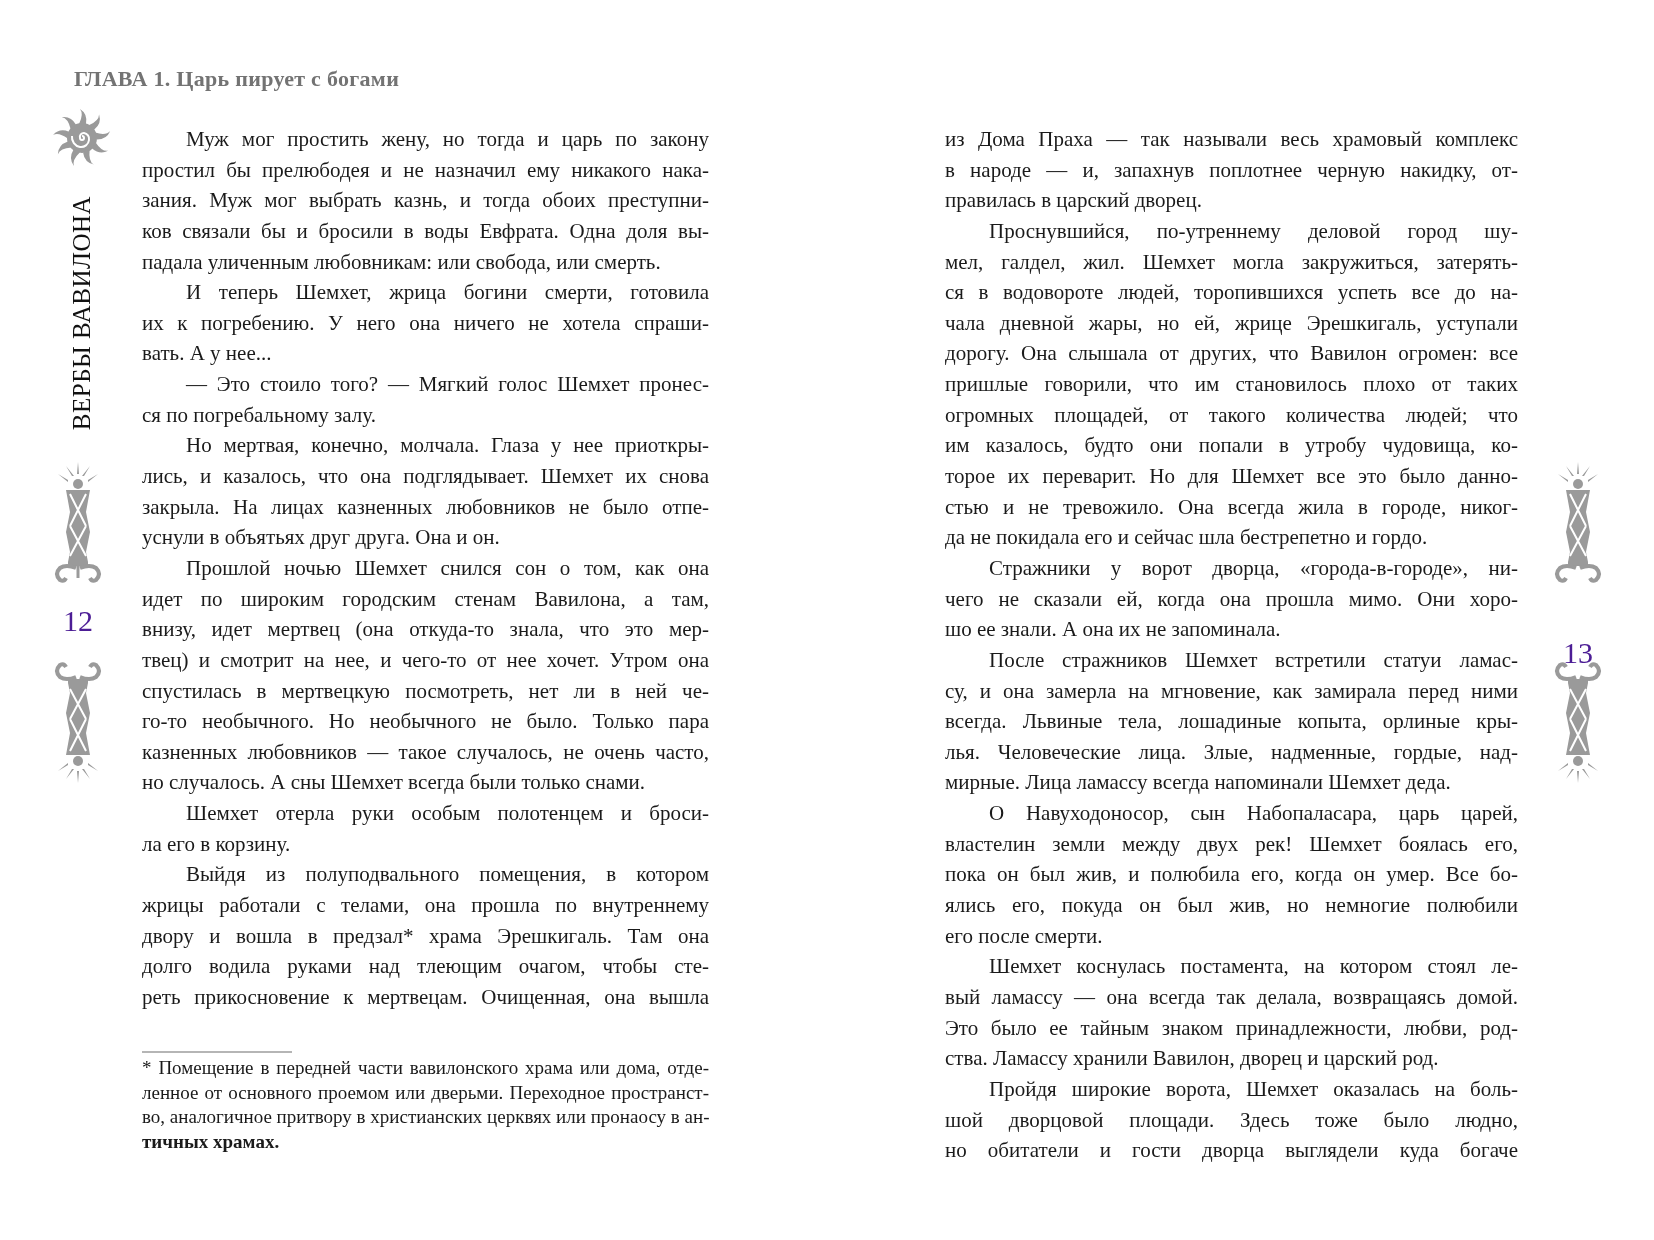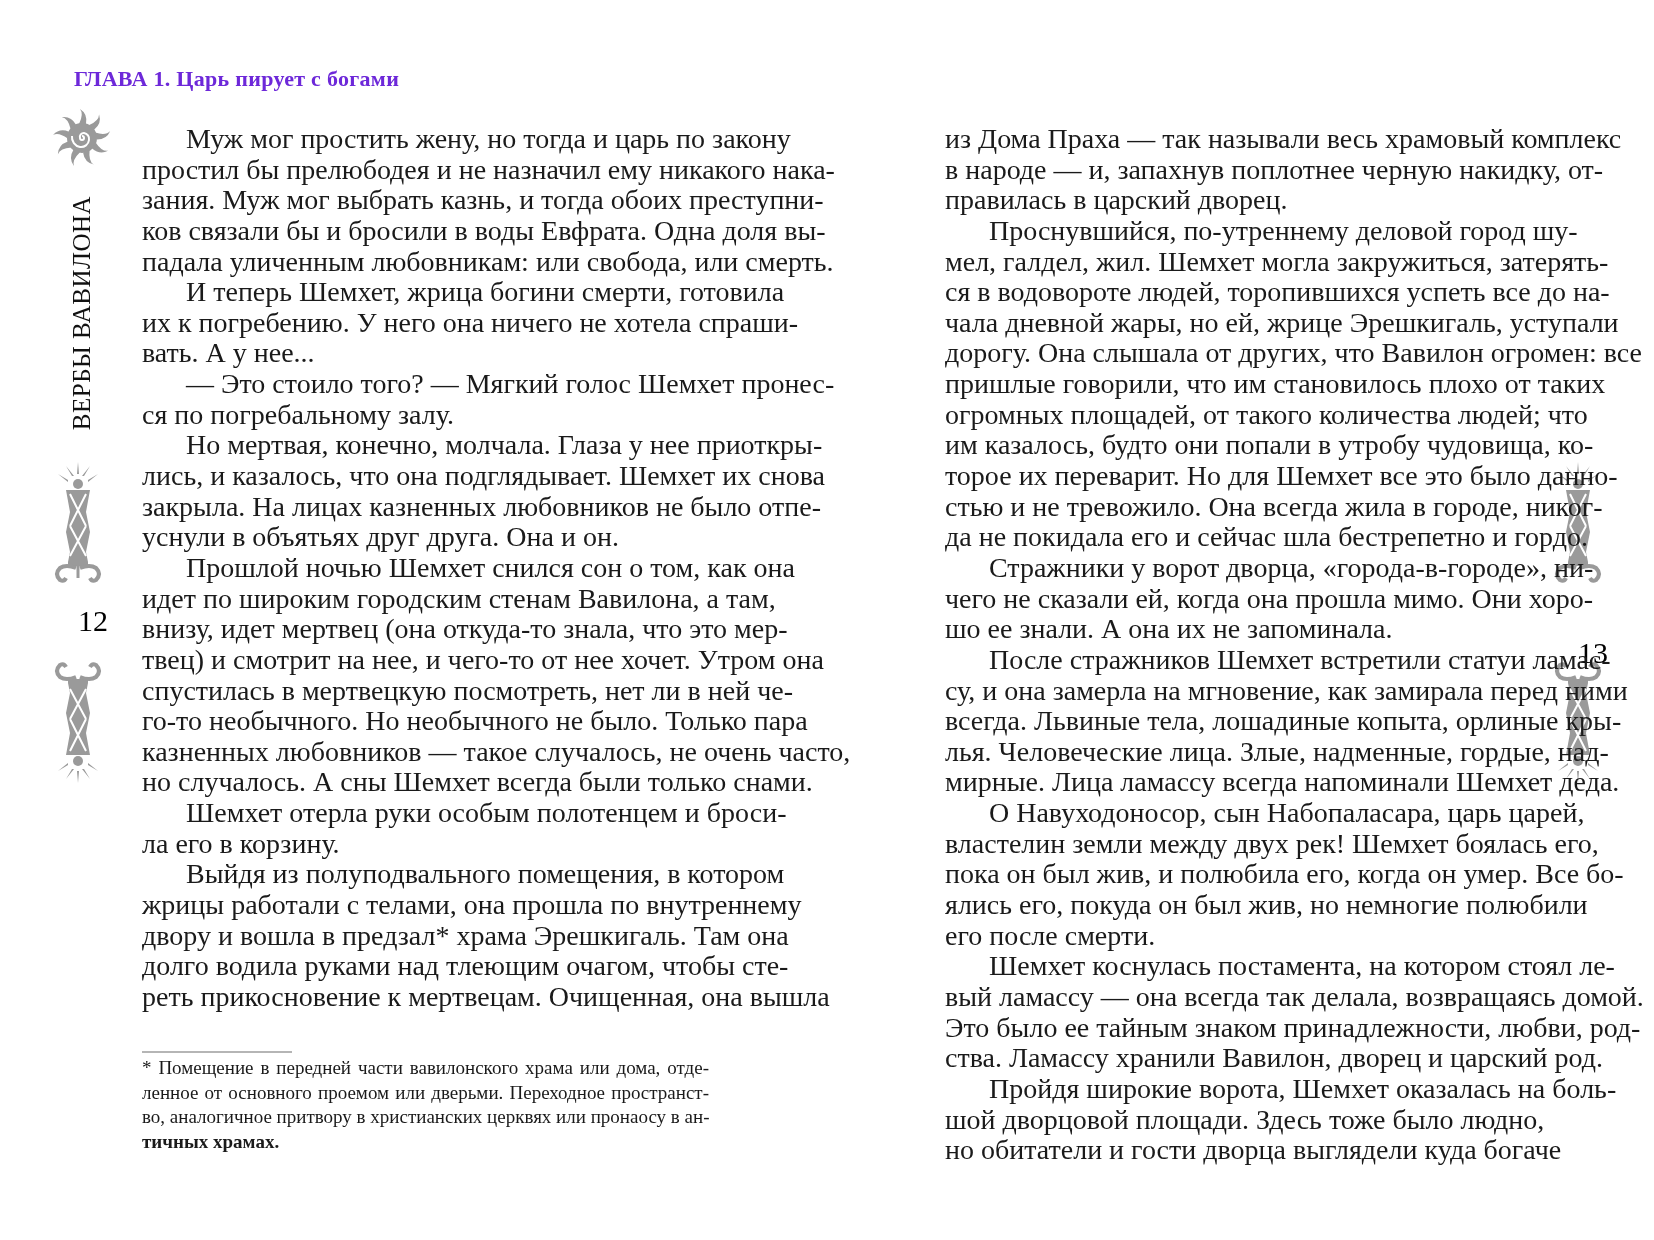--- a/index.html
+++ b/index.html
@@ -4,7 +4,7 @@
 <style>
   html,body{margin:0;padding:0;background:#ffffff;}
   body{width:1654px;height:1240px;position:relative;overflow:hidden;font-family:"DejaVu Serif","Liberation Serif",serif;color:#1a1a1a;}
-  .header{position:absolute;left:74px;top:66px;font-family:"Liberation Serif",serif;font-weight:bold;font-size:22px;letter-spacing:0.3px;color:#6d28d9;}
+  .header{position:absolute;left:74px;top:66px;font-family:"Liberation Serif",serif;font-weight:bold;font-size:22px;letter-spacing:0.3px;color:#737373;}
   .vtitle{position:absolute;left:66px;top:190px;width:32px;height:245px;}
   .vtitle span{position:absolute;left:50%;top:50%;transform:translate(-50%,-50%) rotate(-90deg);white-space:nowrap;font-family:"Liberation Serif",serif;font-size:25px;letter-spacing:0.5px;color:#111;}
   .sun{position:absolute;left:52px;top:108px;width:60px;height:60px;}

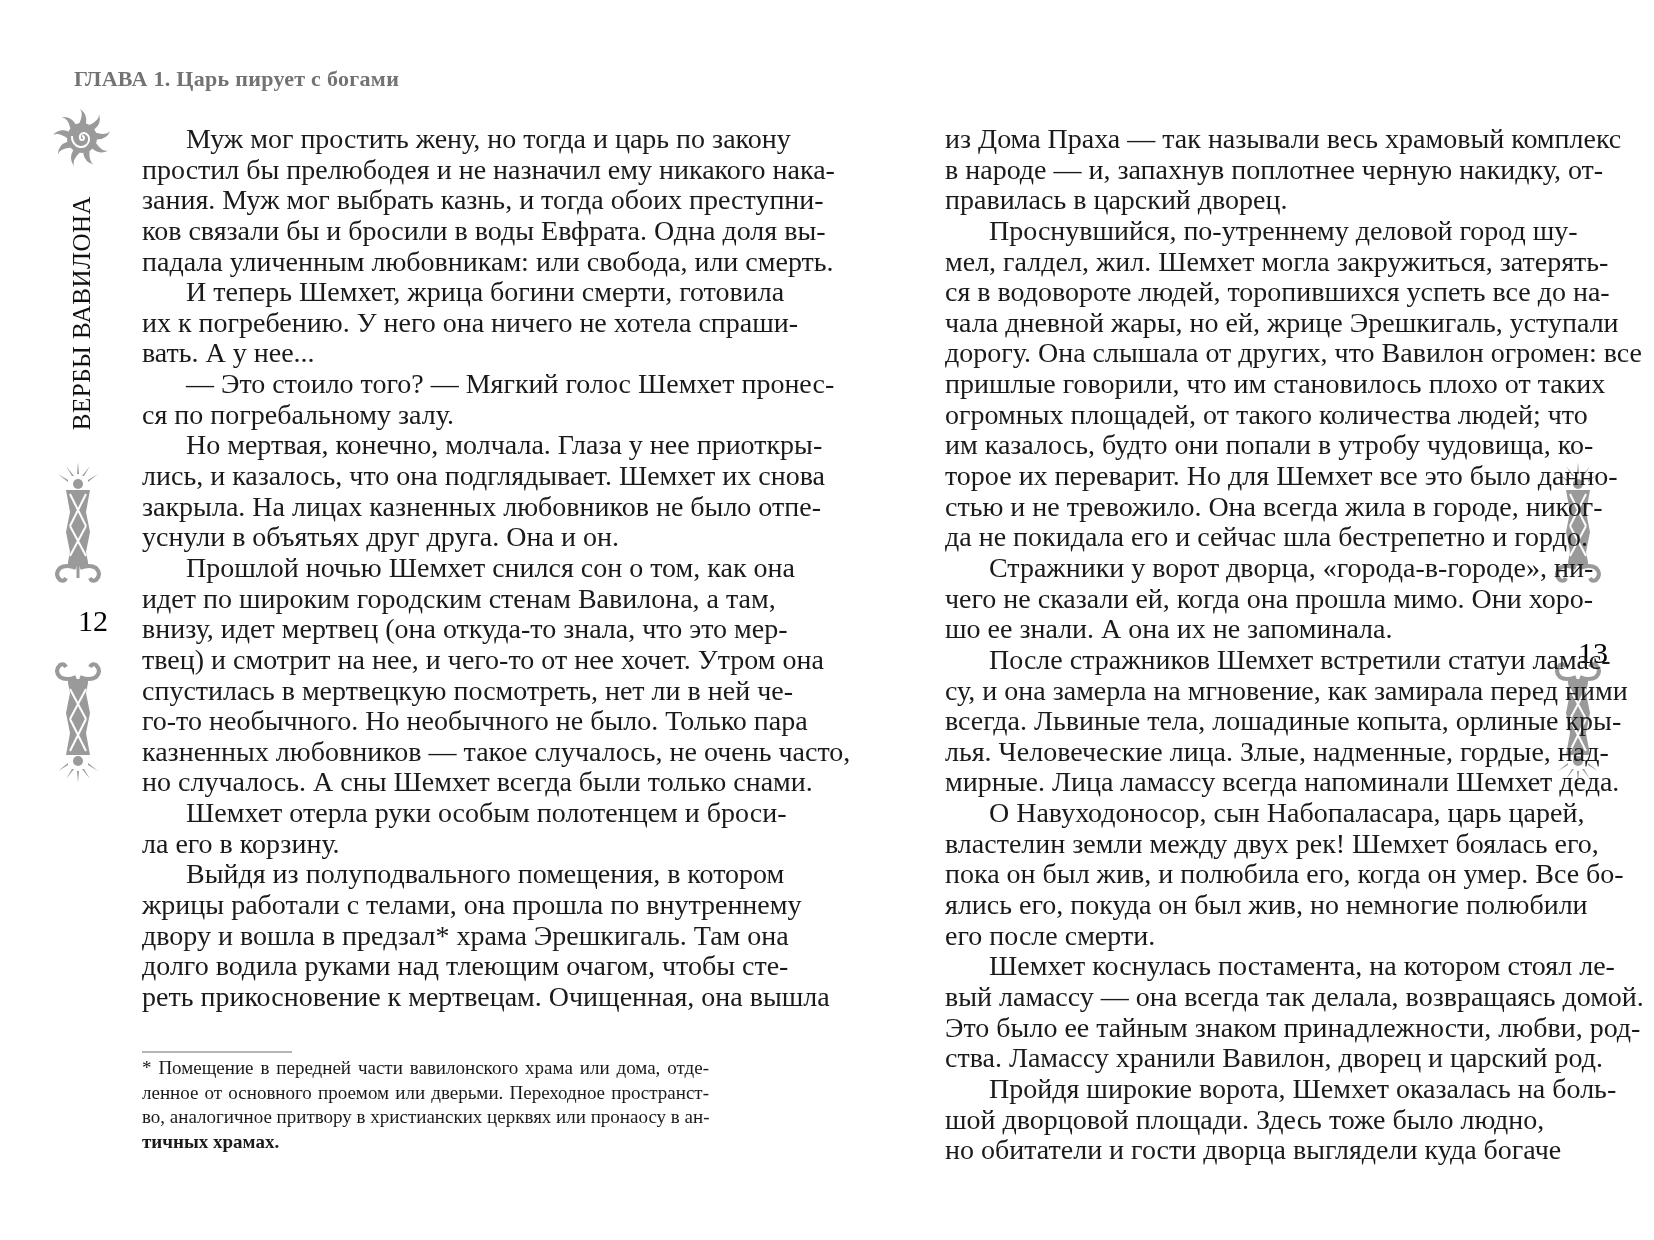--- a/index.html
+++ b/index.html
@@ -10,7 +10,7 @@
   .sun{position:absolute;left:52px;top:108px;width:60px;height:60px;}
   .orn{position:absolute;width:52px;height:130px;}
   .pagenum{position:absolute;font-family:"Liberation Serif",serif;font-size:30px;color:#000000;width:60px;text-align:right;}
-  .page{position:absolute;top:124px;font-family:"Liberation Serif",serif;font-size:28px;line-height:30.65px;text-align:justify;}
+  .page{position:absolute;top:124px;font-family:"Liberation Serif",serif;font-size:21px;line-height:30.65px;text-align:justify;}
   .page .ln{display:block;white-space:nowrap;text-align:justify;text-align-last:justify;height:30.65px;}
   .page .ln.last{text-align-last:left;}
   .page .ln.ind{padding-left:44px;}

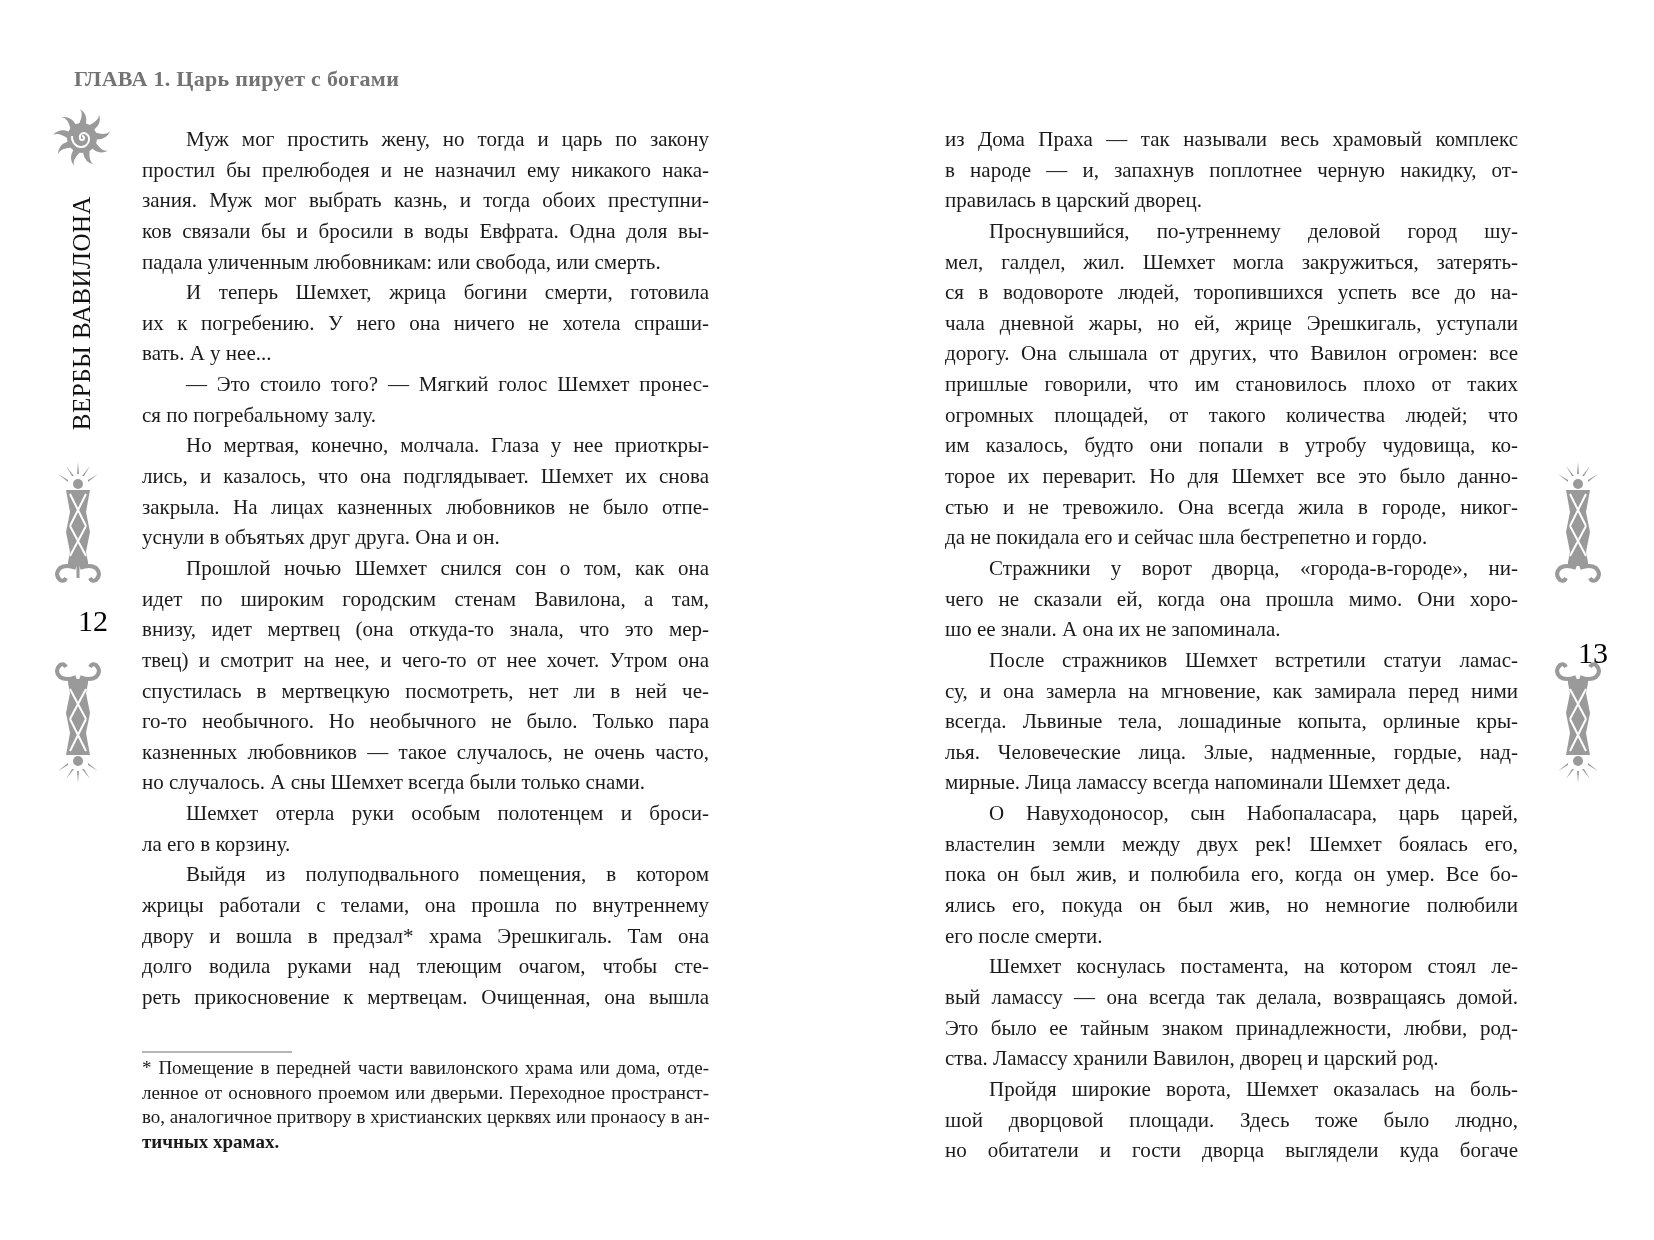--- a/index.html
+++ b/index.html
@@ -9,7 +9,7 @@
   .vtitle span{position:absolute;left:50%;top:50%;transform:translate(-50%,-50%) rotate(-90deg);white-space:nowrap;font-family:"Liberation Serif",serif;font-size:25px;letter-spacing:0.5px;color:#111;}
   .sun{position:absolute;left:52px;top:108px;width:60px;height:60px;}
   .orn{position:absolute;width:52px;height:130px;}
-  .pagenum{position:absolute;font-family:"Liberation Serif",serif;font-size:30px;color:#000000;width:60px;text-align:right;}
+  .pagenum{position:absolute;font-family:"Liberation Serif",serif;font-size:30px;color:#4c1d95;width:60px;text-align:center;}
   .page{position:absolute;top:124px;font-family:"Liberation Serif",serif;font-size:21px;line-height:30.65px;text-align:justify;}
   .page .ln{display:block;white-space:nowrap;text-align:justify;text-align-last:justify;height:30.65px;}
   .page .ln.last{text-align-last:left;}

